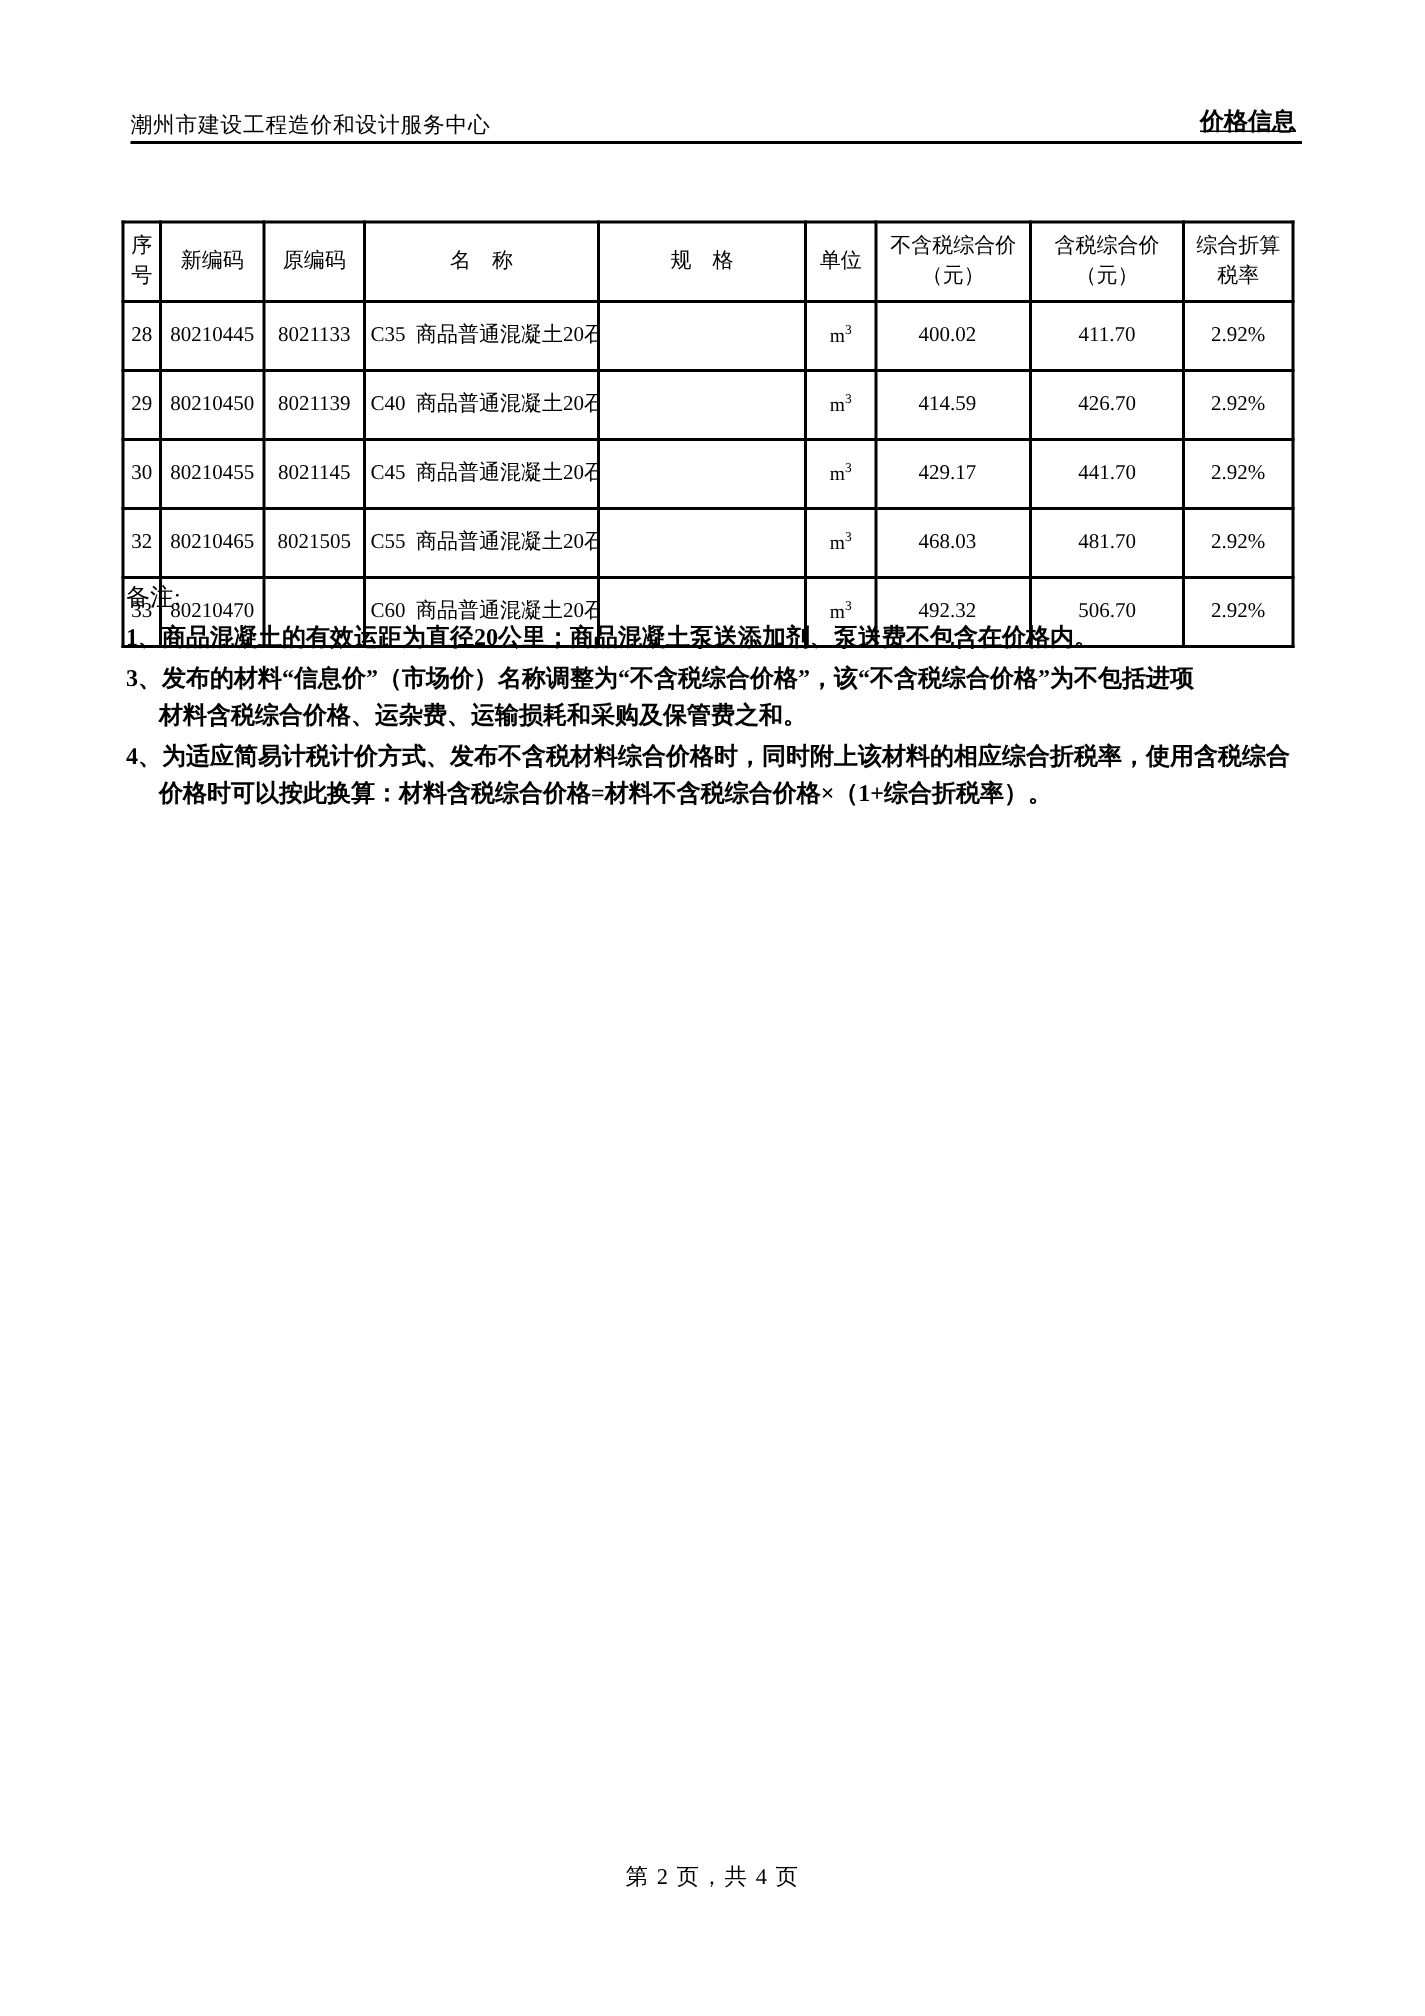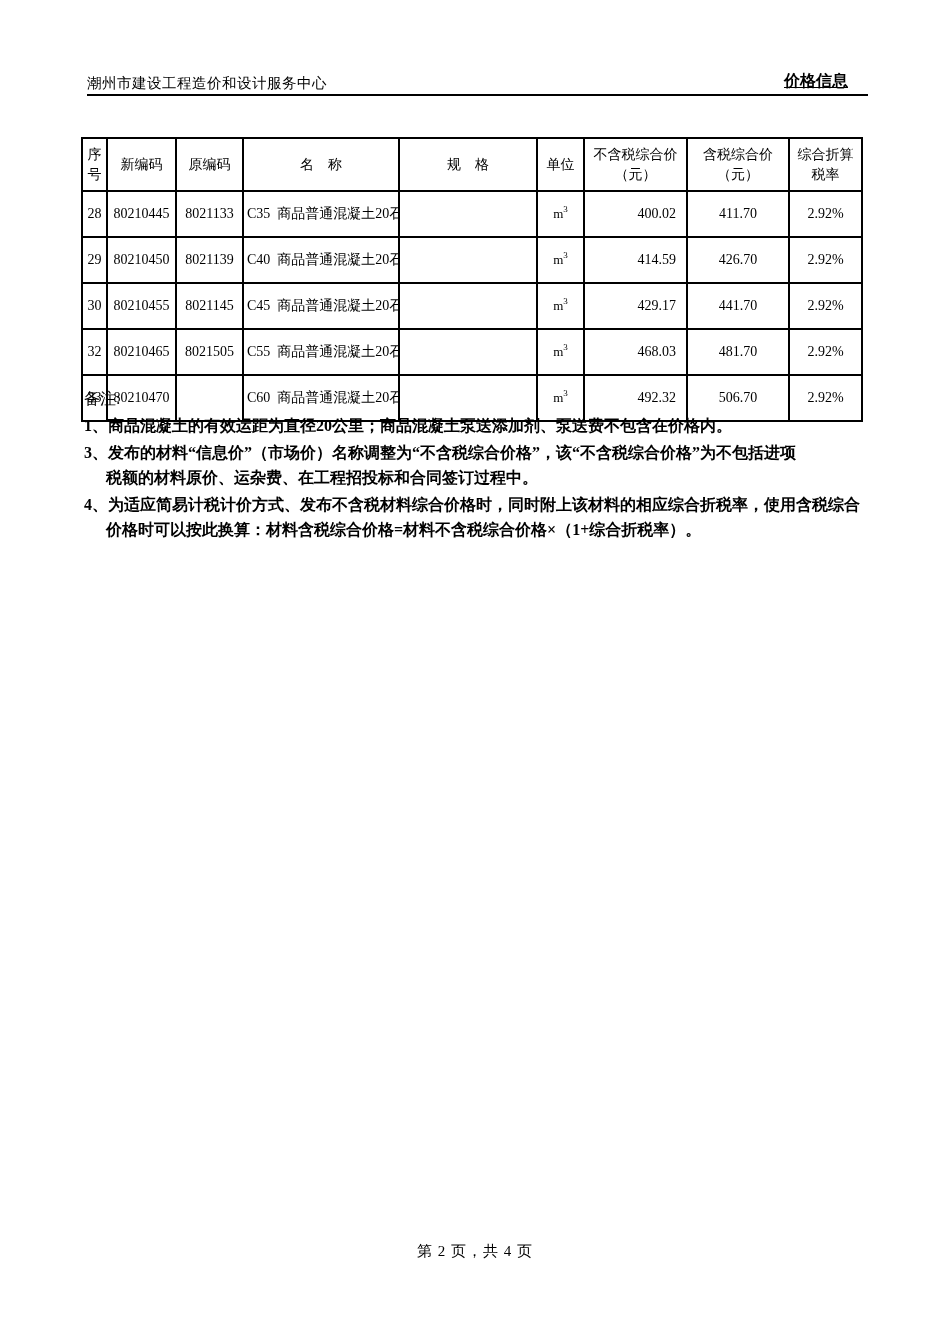--- a/index.html
+++ b/index.html
@@ -23,7 +23,7 @@
     text-align: left; font-size: 14.5px; letter-spacing: 0.5px;
   }
   .header-right {
-    position: absolute; right: 20px; top: 1px;
+    position: absolute; right: 4px; top: 1px;
     font-size: 16px; font-weight: bold;
     text-decoration: underline;
     font-family: "Liberation Sans", "DejaVu Sans", sans-serif;

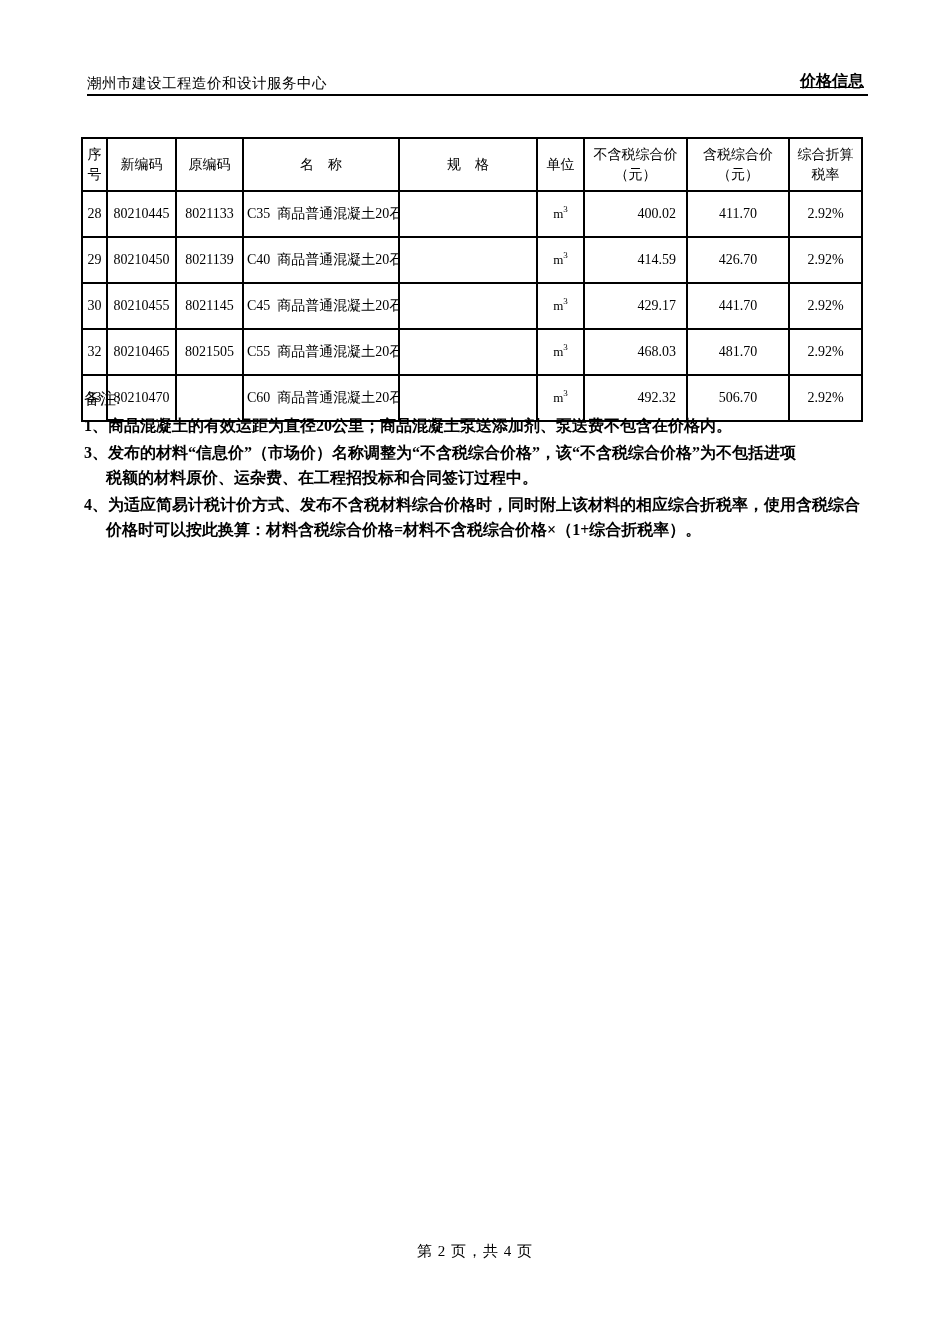--- a/index.html
+++ b/index.html
@@ -31,7 +31,7 @@
 
   
   table.price-table {
-    position: absolute; left: 81px; top: 137px;
+    position: absolute; left: 81px; top: 147px;
     border-collapse: collapse;
     table-layout: fixed;
     width: 780px;

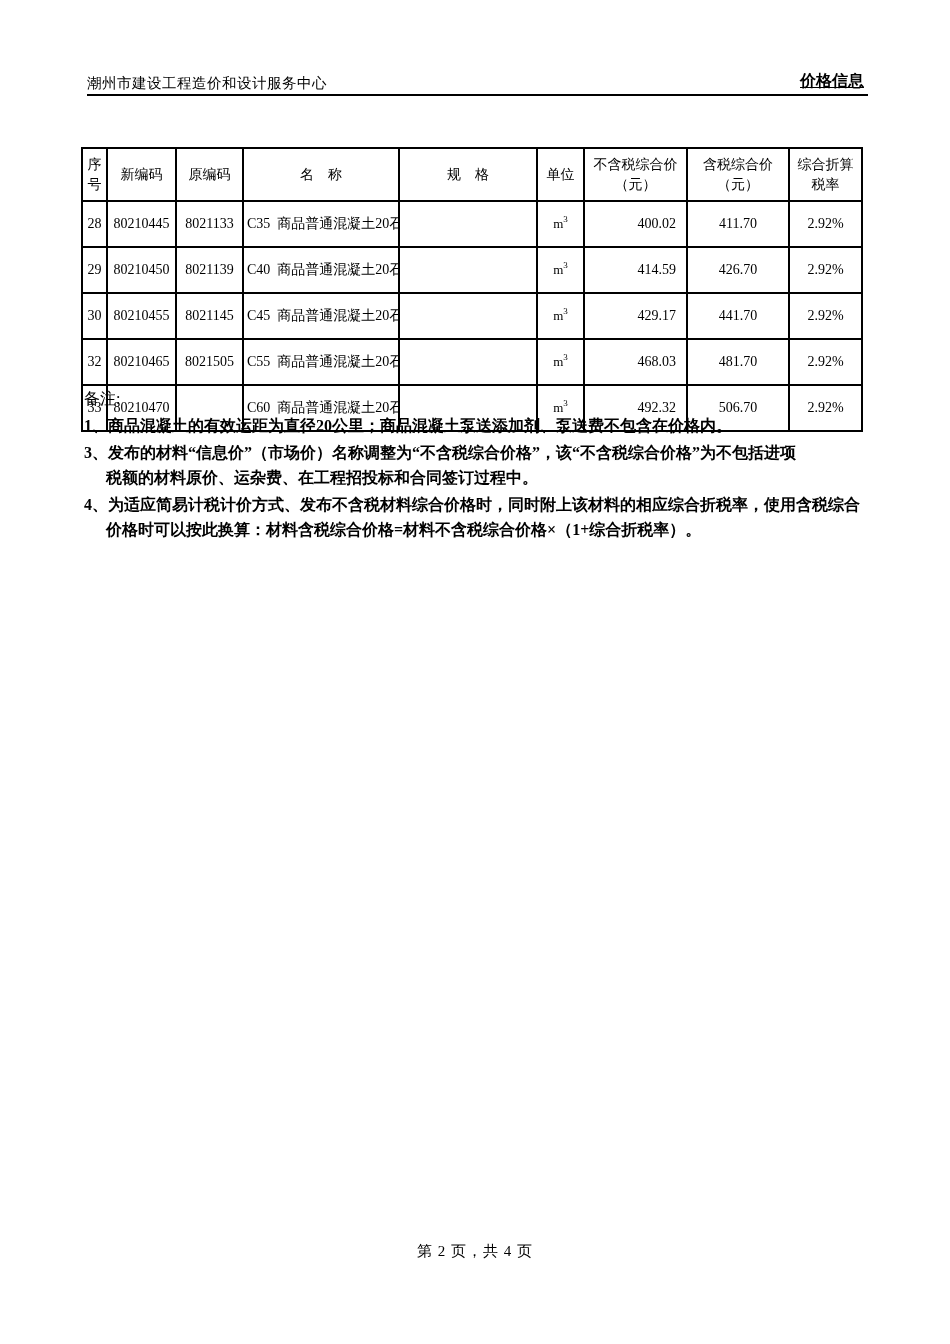--- a/index.html
+++ b/index.html
@@ -61,7 +61,7 @@
     text-align: left; padding-left: 3px; white-space: pre;
   }
   .price-table td.cell-price-excl {
-    text-align: right; padding-right: 10px;
+    padding-right: 10px;
   }
   .price-table td .unit-base { font-size: 13px; }
   .price-table td sup.unit-sup { font-size: 9px; line-height: 0; }

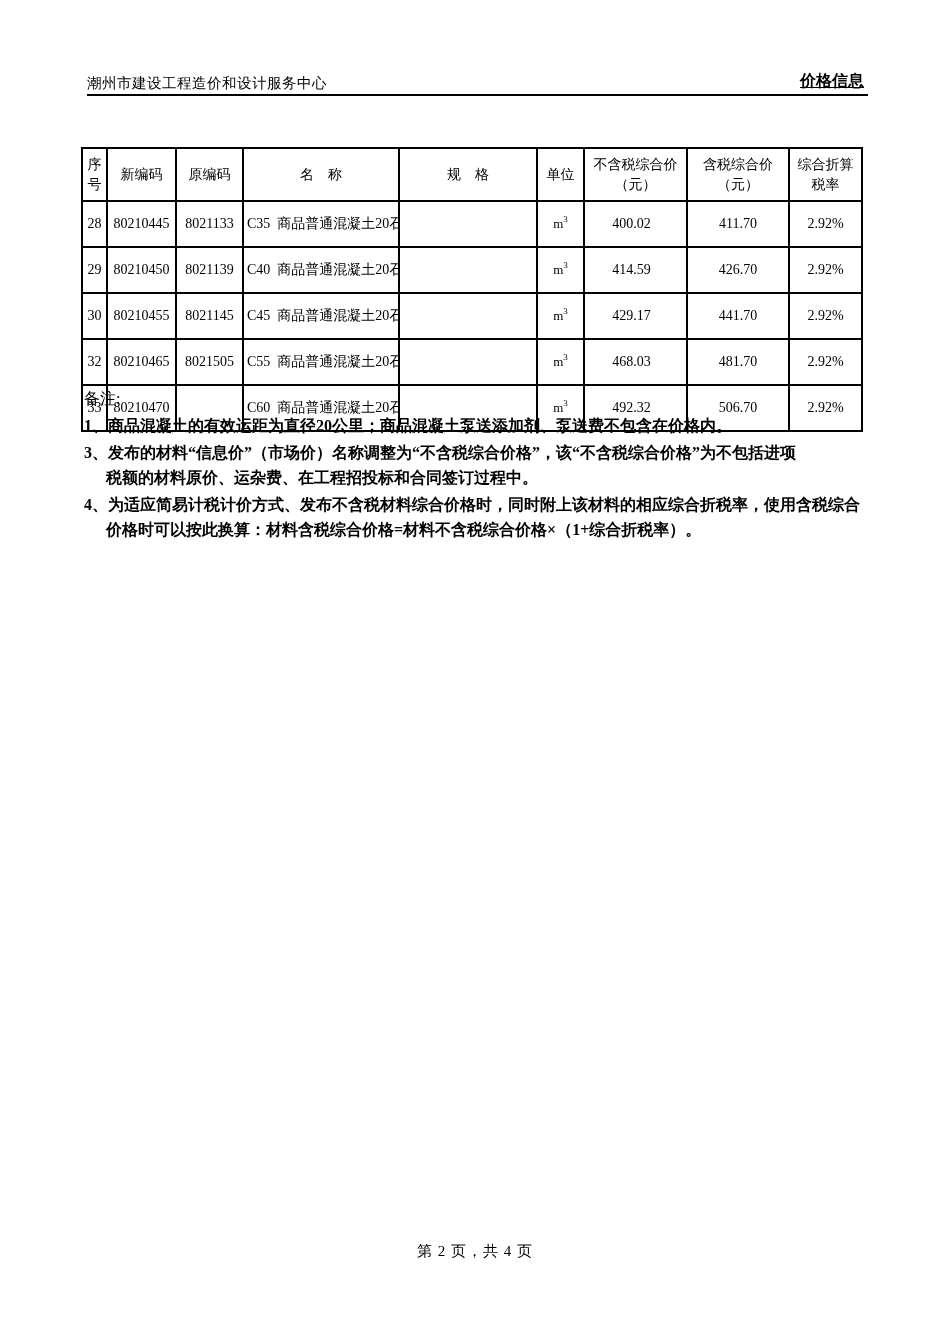--- a/index.html
+++ b/index.html
@@ -181,7 +181,7 @@
   </div>
   <div class="note">
     <div class="note-line">3、发布的材料“信息价”（市场价）名称调整为“不含税综合价格”，该“不含税综合价格”为不包括进项</div>
-    <div class="note-line cont">税额的材料原价、运杂费、在工程招投标和合同签订过程中。</div>
+    <div class="note-line cont">材料含税综合价格、运杂费、运输损耗和采购及保管费之和。</div>
   </div>
   <div class="note">
     <div class="note-line">4、为适应简易计税计价方式、发布不含税材料综合价格时，同时附上该材料的相应综合折税率，使用含税综合</div>

